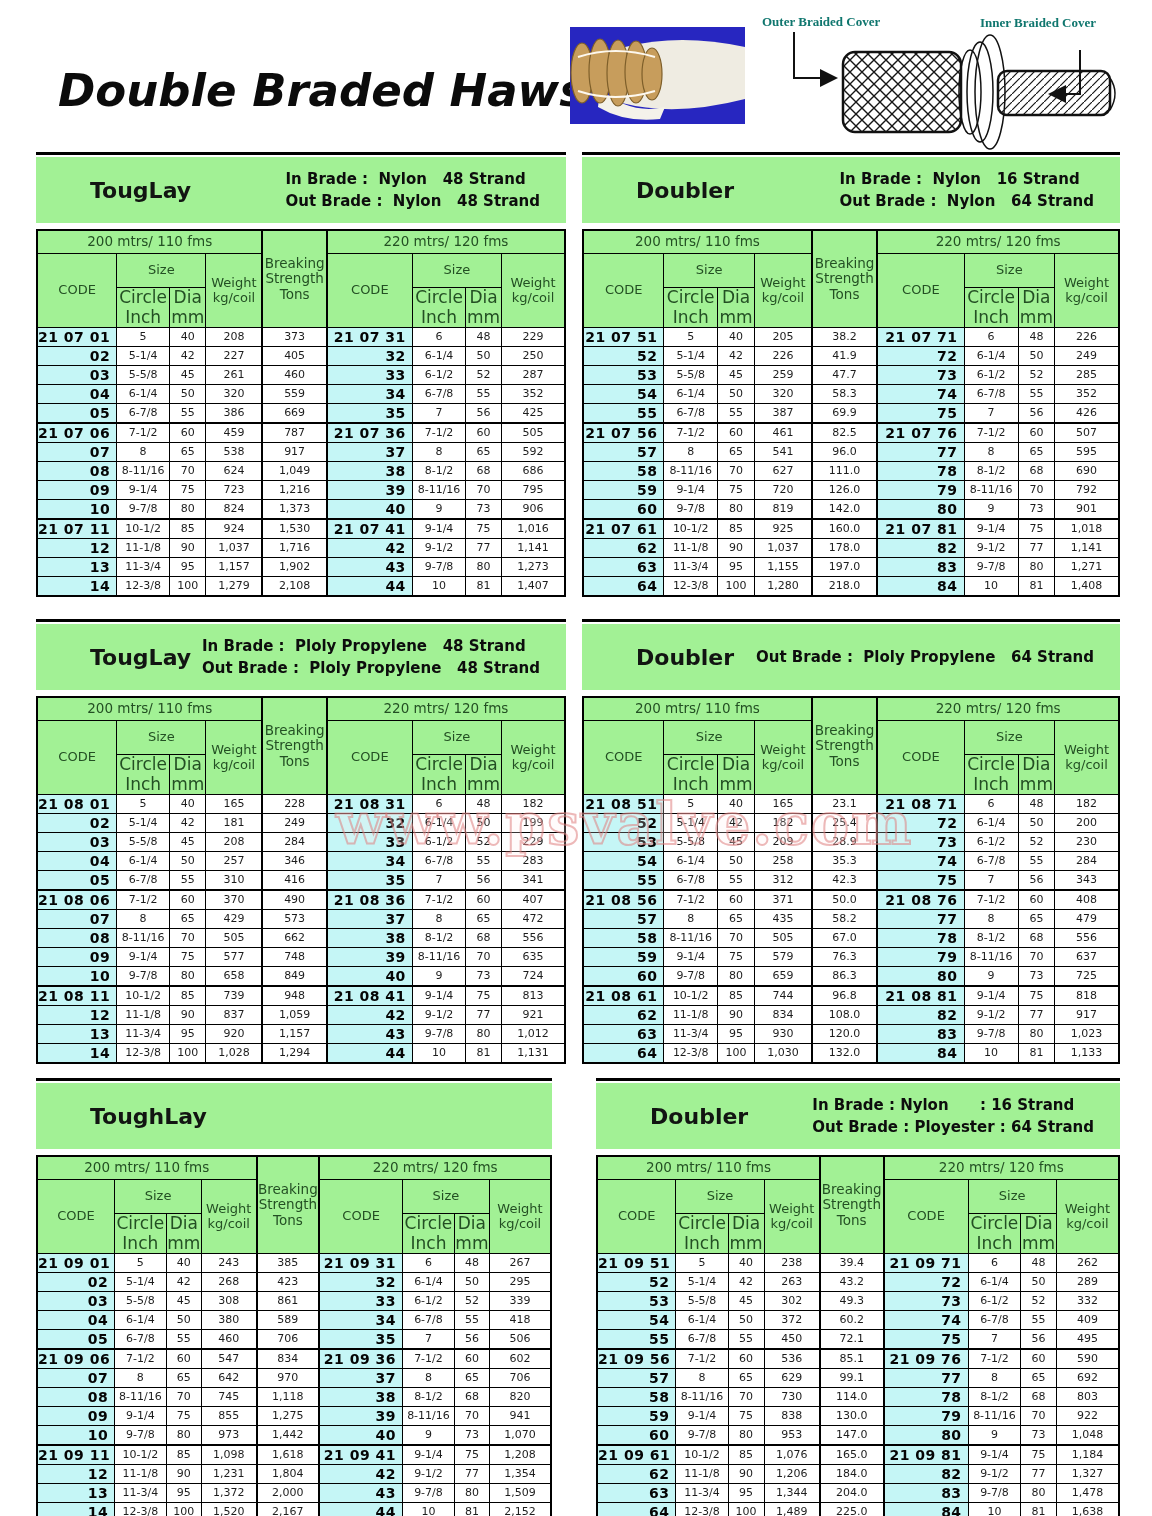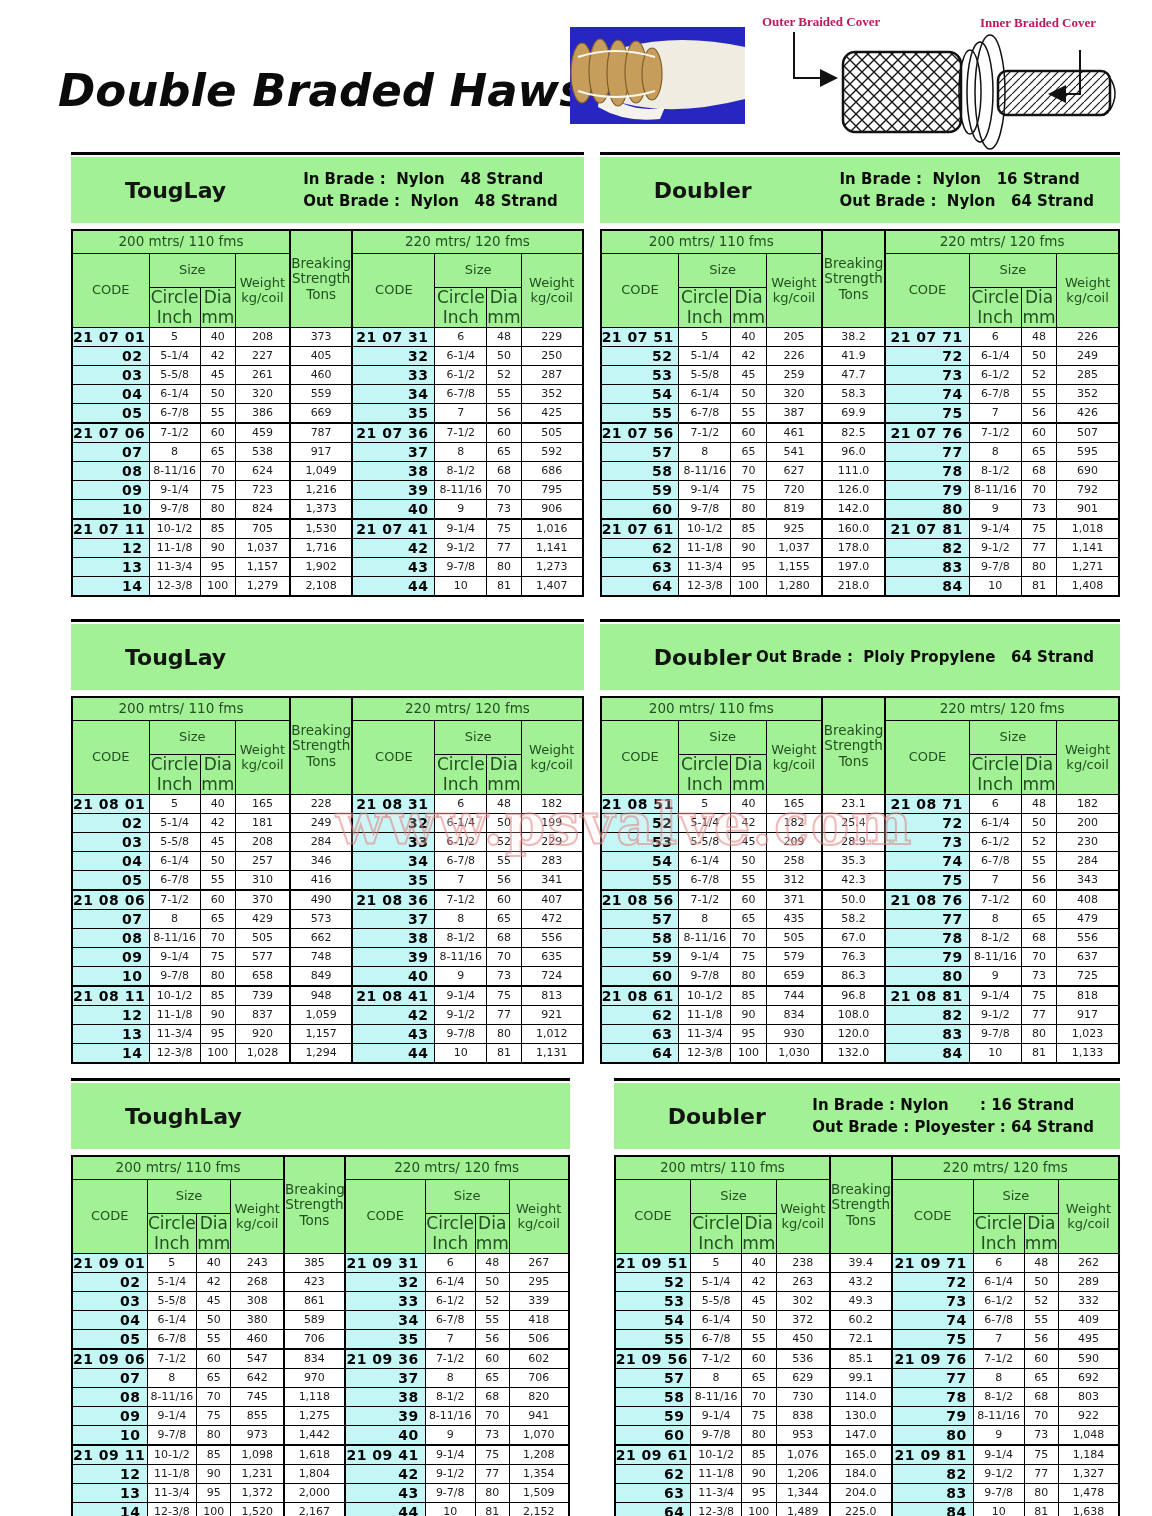--- a/index.html
+++ b/index.html
@@ -17,7 +17,7 @@
   .diagram{position:absolute;left:748px;top:6px;width:402px;height:146px;}
   .dlabel{
     position:absolute;font-family:"Liberation Serif",serif;font-weight:bold;font-size:13px;
-    white-space:nowrap;color:#be185d;
+    white-space:nowrap;color:#0f766e;
   }
   .dlabel.outer{left:14px;top:8px;}
   .dlabel.inner{left:232px;top:9px;}

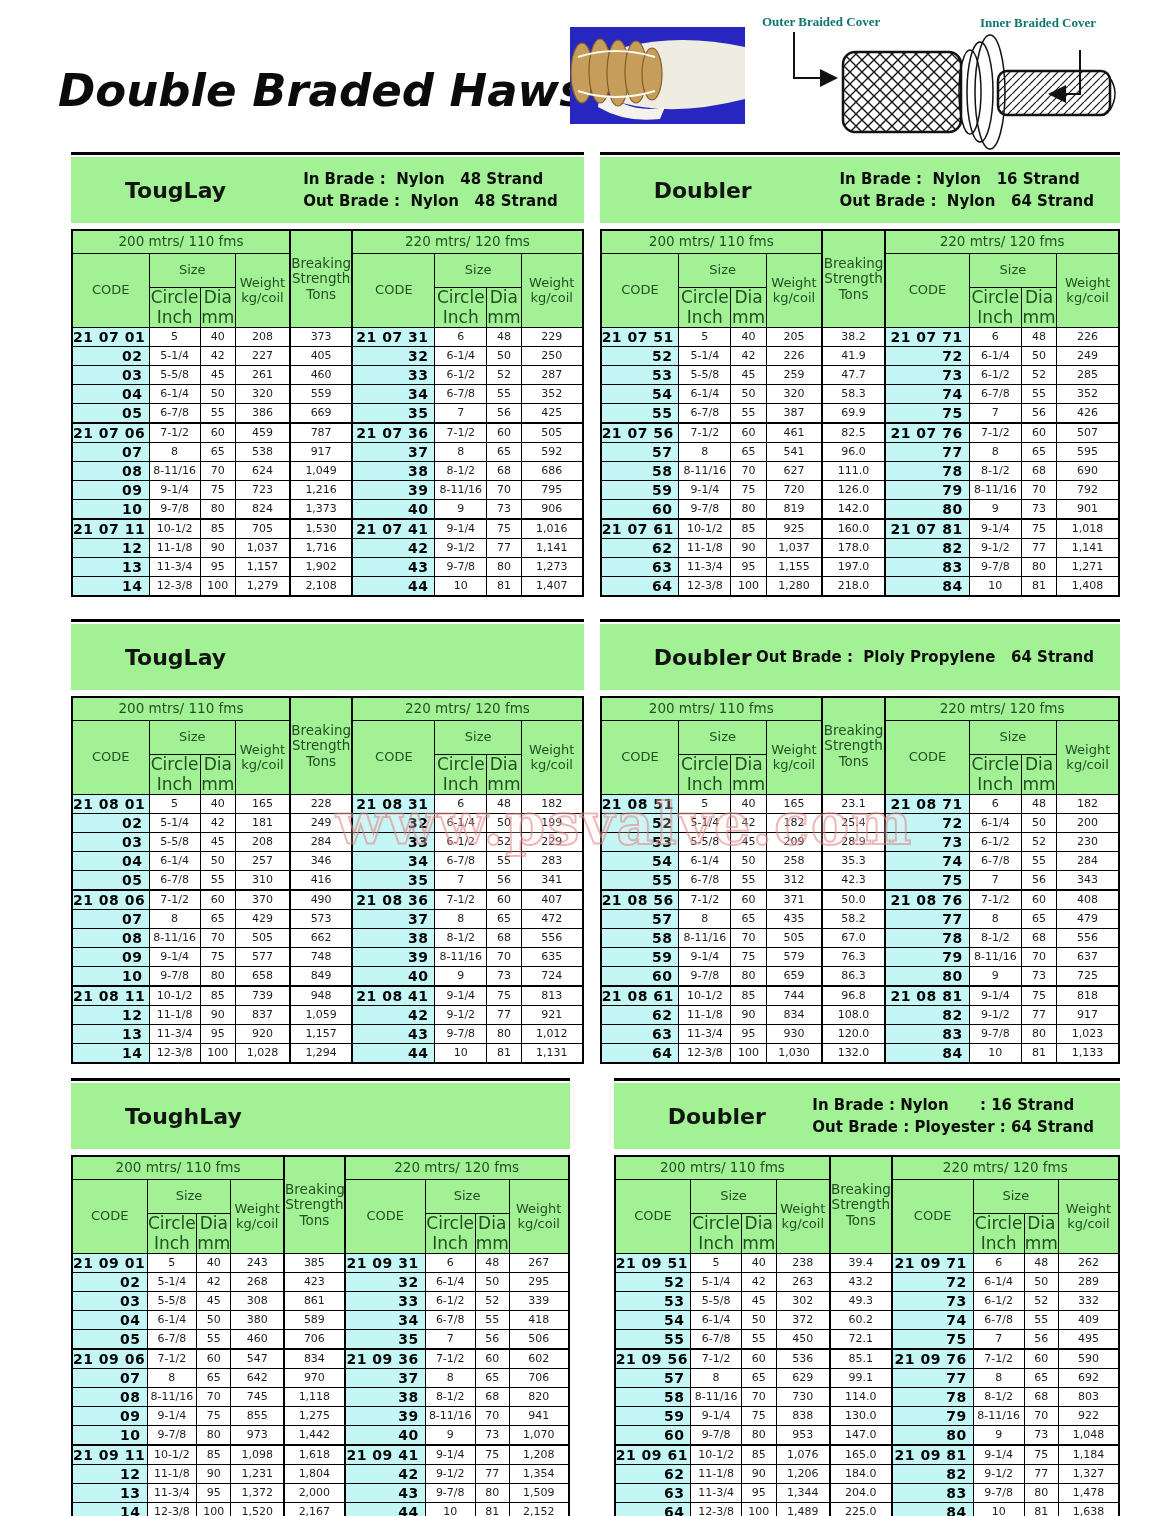--- a/index.html
+++ b/index.html
@@ -26,7 +26,7 @@
   .band.b2{margin-top:22px;}
   .band.b3{margin-top:14px;gap:44px;}
   .tblock{border-top:3px solid #000;padding-top:2px;box-sizing:border-box;}
-  .tblock.lt{width:530px;margin-left:35px;}
+  .tblock.lt{width:530px;}
   .tblock.rt{width:538px;}
   .titlebox{
     background:var(--green,#a2f195);height:66px;display:flex;align-items:center;

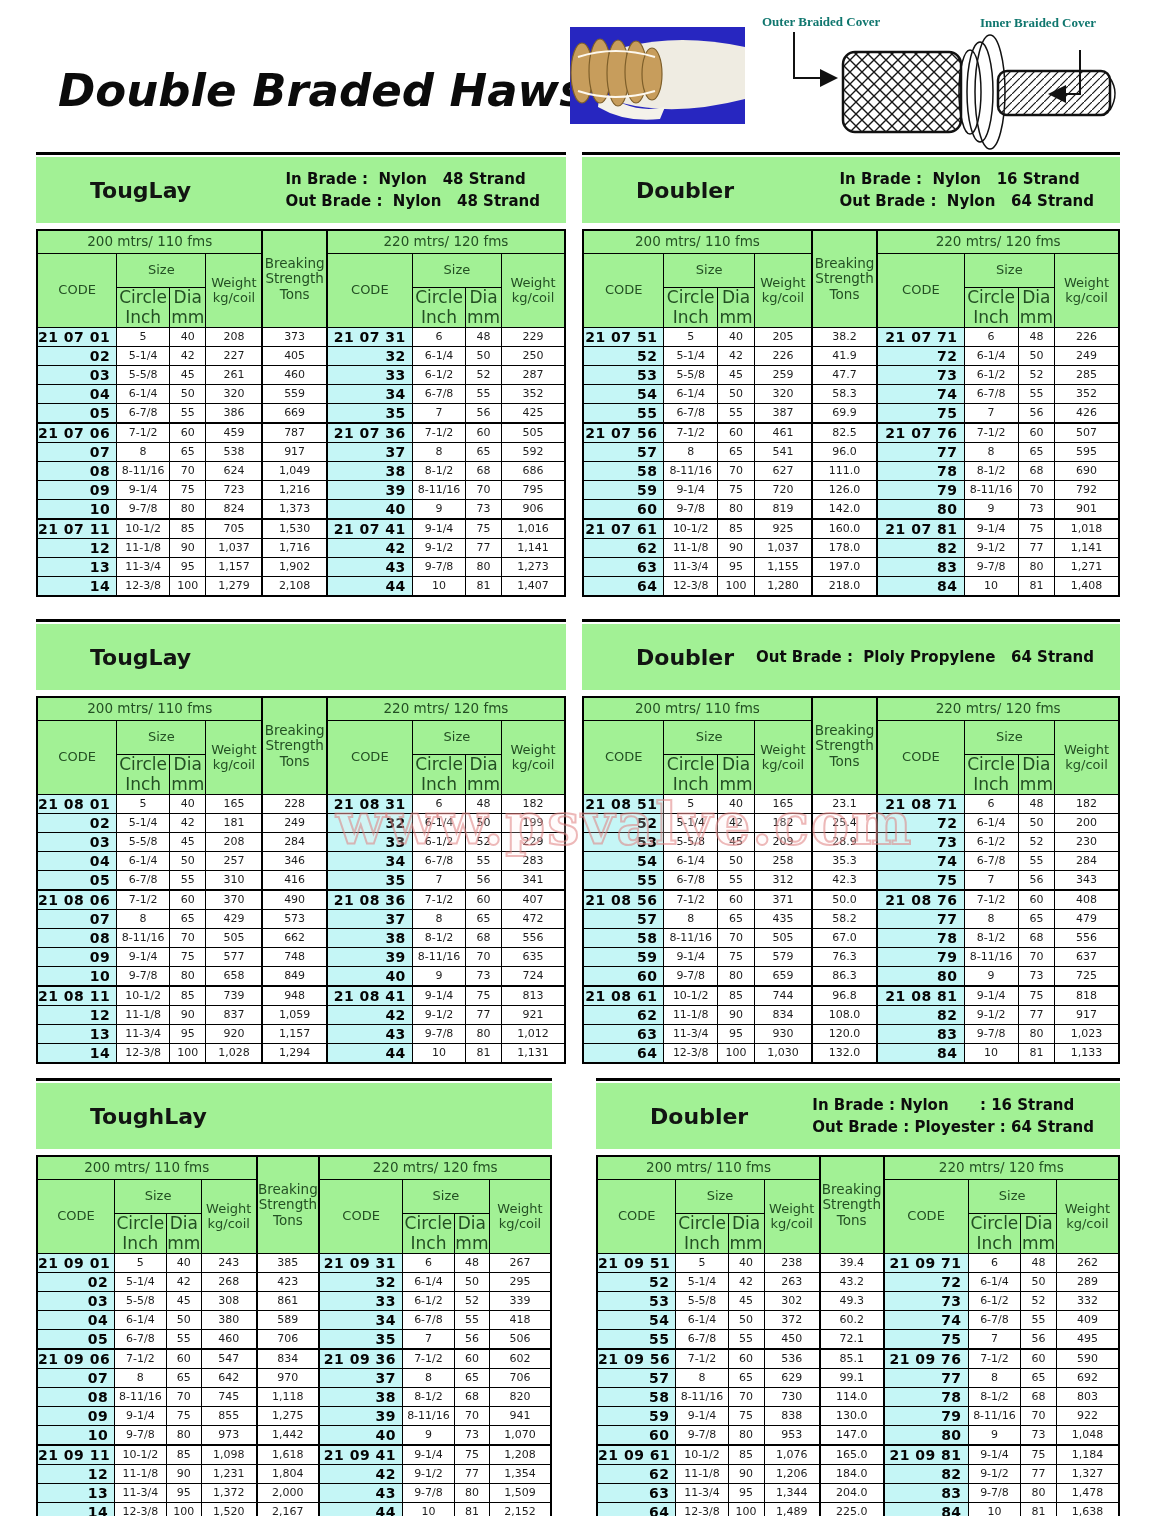--- a/index.html
+++ b/index.html
@@ -270,7 +270,7 @@
             <td class="code">21 07 11</td>
             <td>10-1/2</td>
             <td>85</td>
-            <td>705</td>
+            <td>924</td>
             <td class="bl br">1,530</td>
             <td class="code">21 07 41</td>
             <td>9-1/4</td>

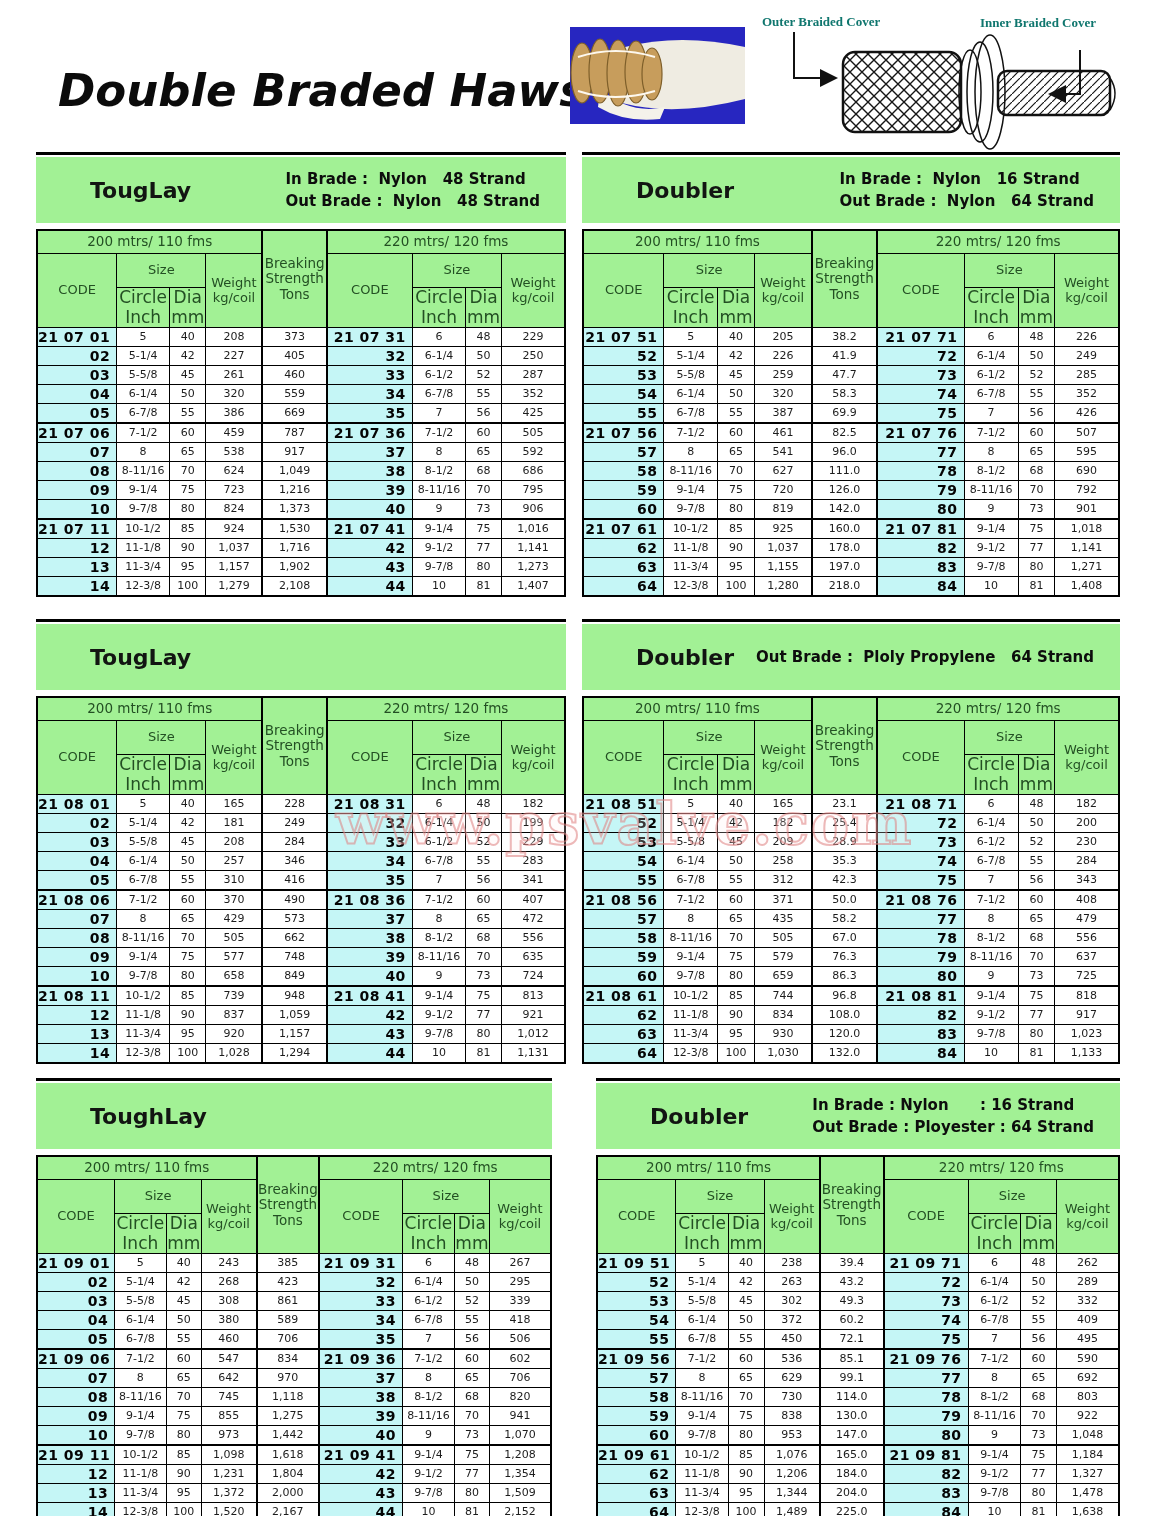--- a/index.html
+++ b/index.html
@@ -515,6 +515,7 @@
   <div class="tblock lt">
       <div class="titlebox">
         <div class="tname">TougLay</div>
+        <div class="brade"><div>In Brade :  Ploly Propylene&nbsp;&nbsp; 48 Strand</div><div>Out Brade :  Ploly Propylene&nbsp;&nbsp; 48 Strand</div></div>
       </div>
       <table>
         <colgroup>

